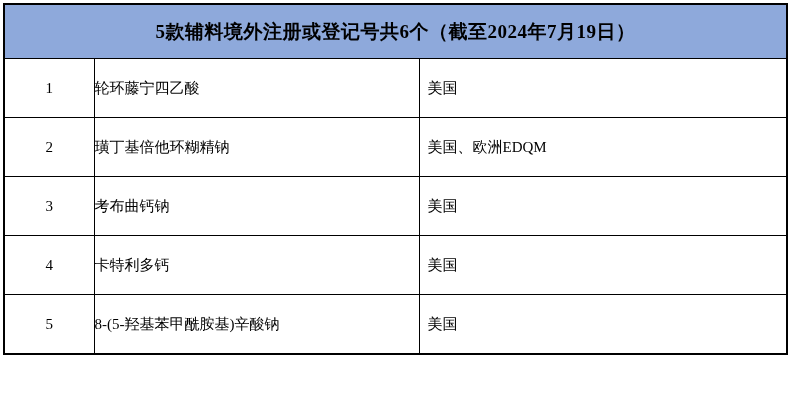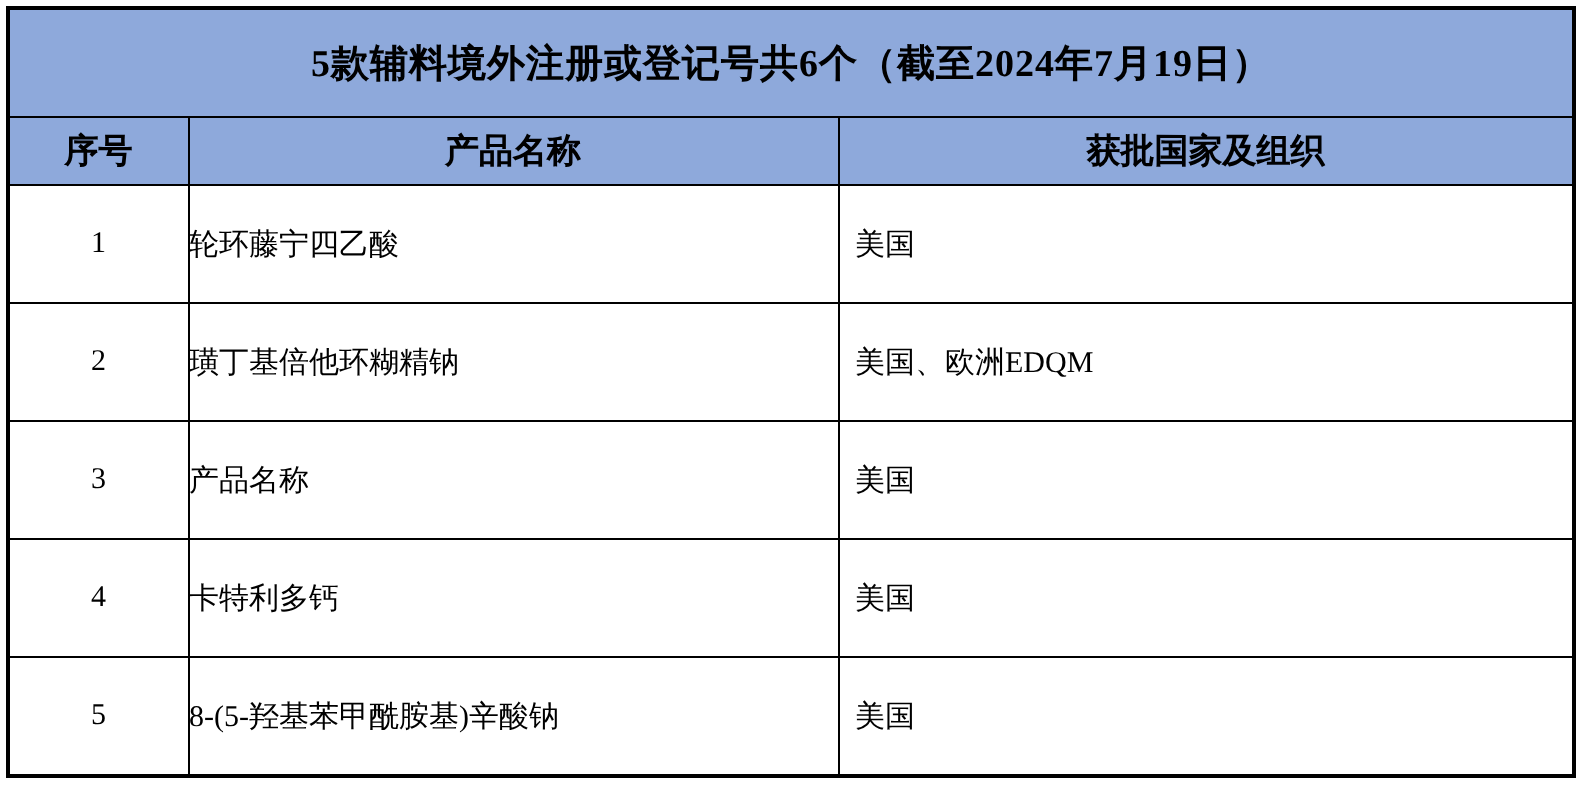--- a/index.html
+++ b/index.html
@@ -76,11 +76,6 @@
       <tr class="title-row">
         <th colspan="3">5款辅料境外注册或登记号共6个（截至2024年7月19日）</th>
       </tr>
-      <tr class="header-row">
-        <th>序号</th>
-        <th>产品名称</th>
-        <th>获批国家及组织</th>
-      </tr>
       <tr class="data-row">
         <td class="cell-no">1</td>
         <td class="cell-product">轮环藤宁四乙酸</td>

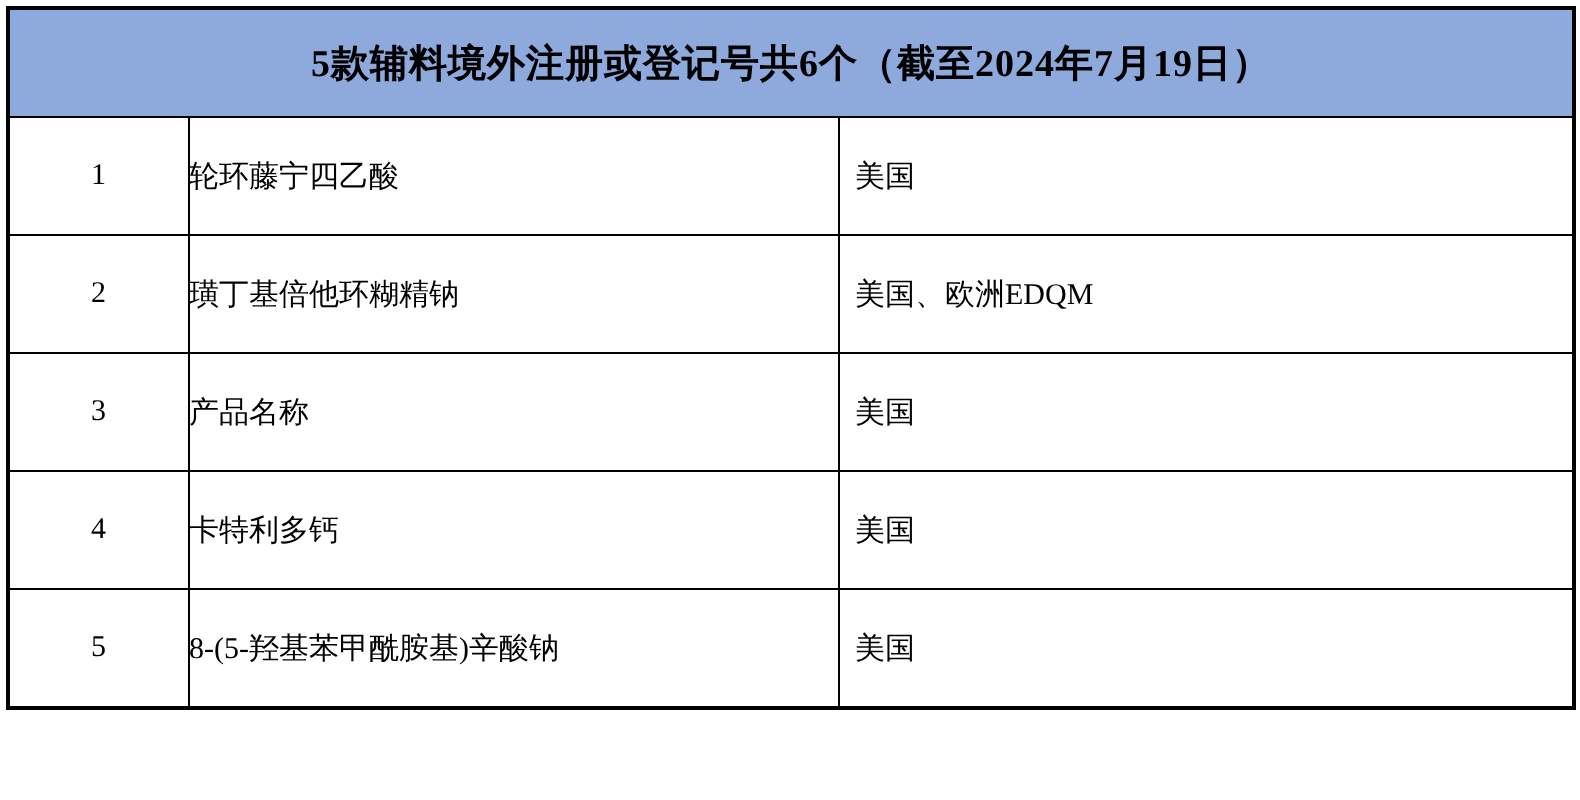--- a/index.html
+++ b/index.html
@@ -88,7 +88,7 @@
       </tr>
       <tr class="data-row">
         <td class="cell-no">3</td>
-        <td class="cell-product">产品名称</td>
+        <td class="cell-product">考布曲钙钠</td>
         <td class="cell-approvals">美国</td>
       </tr>
       <tr class="data-row">

